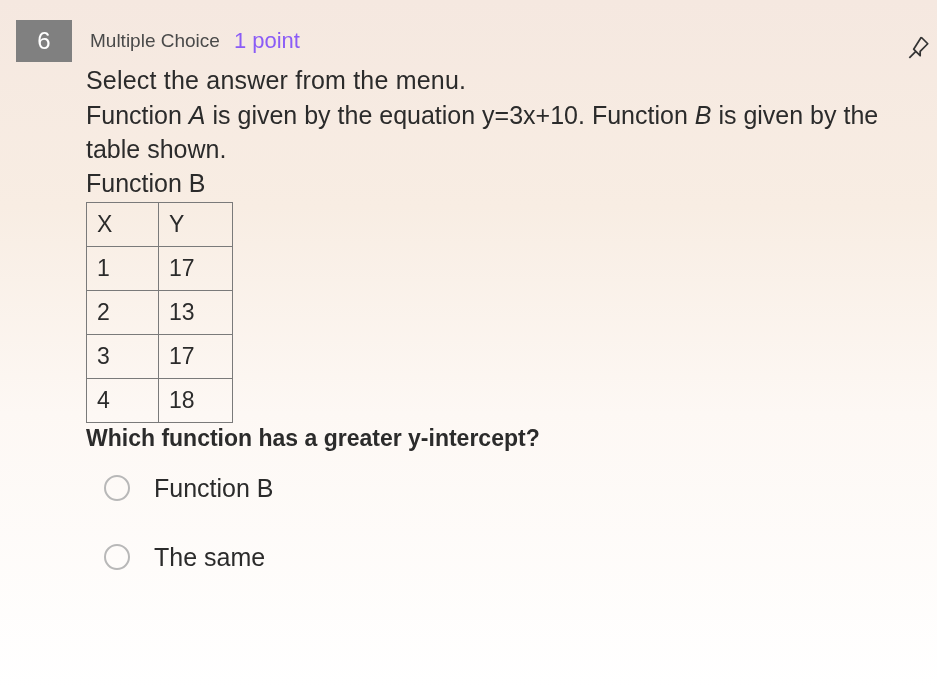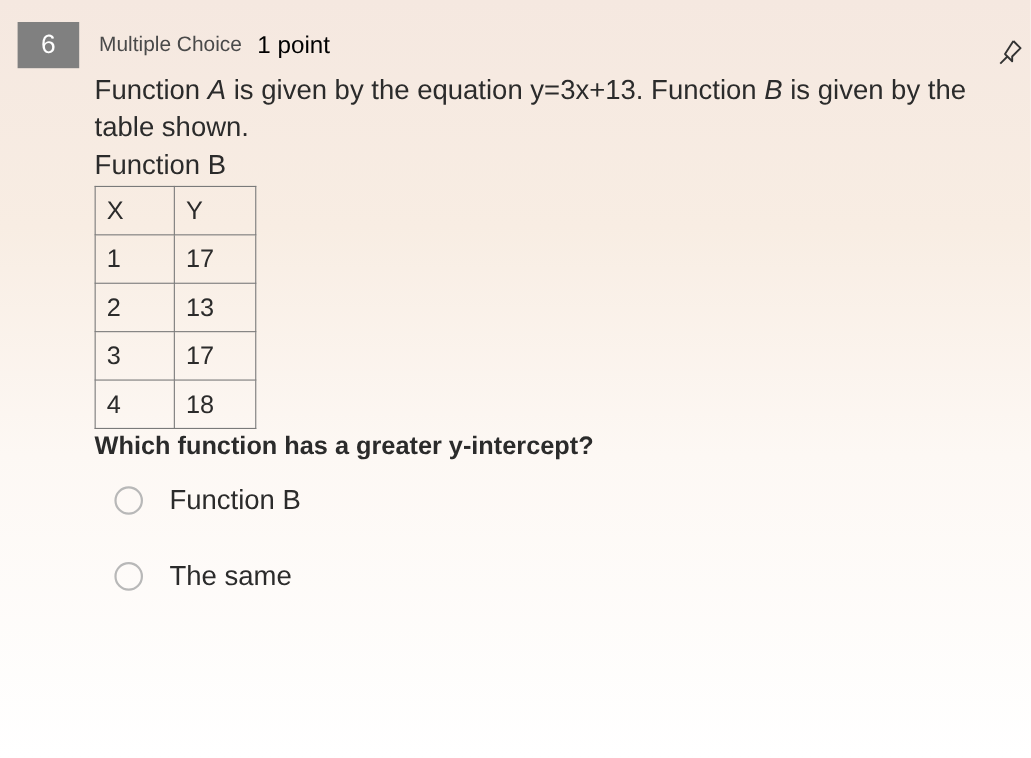--- a/index.html
+++ b/index.html
@@ -38,7 +38,7 @@
     }
     .question-points {
       margin-left: 14px;
-      color: #000000;
+      color: #8b5cf6;
       font-size: 22px;
     }
     .pin-icon {

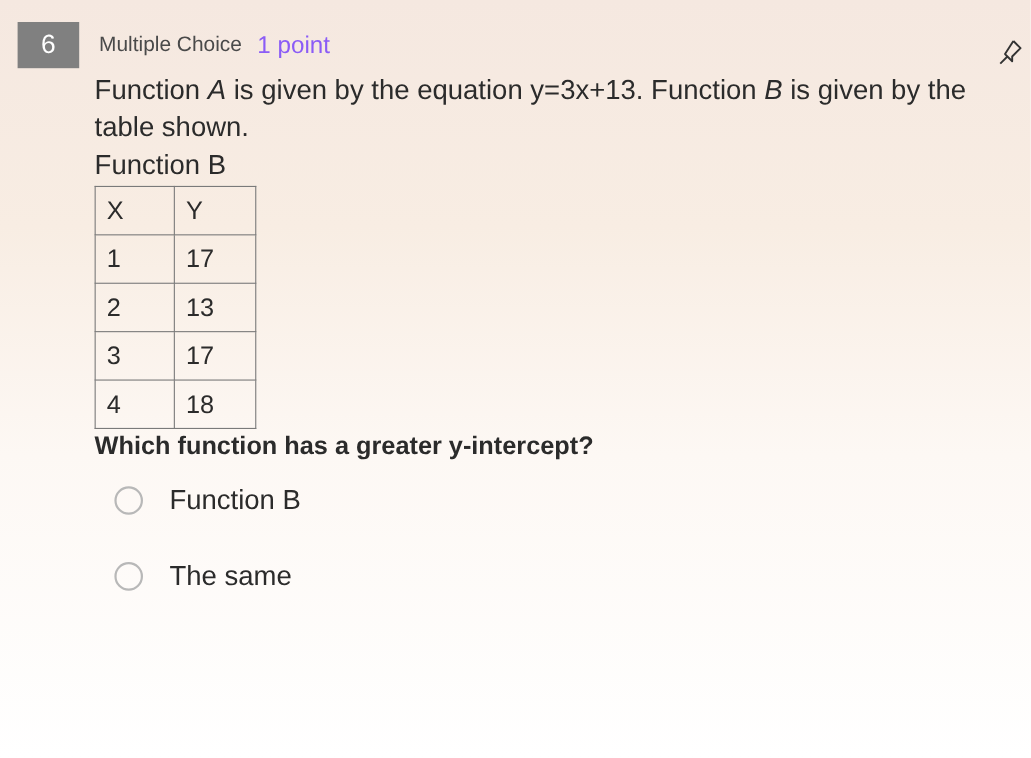--- a/index.html
+++ b/index.html
@@ -142,6 +142,7 @@
 </div>
 
 <div class="content">
+  <div class="prompt-line1">Select the answer from the menu.</div>
   <div class="prompt-line2">
     <span>Function </span><span class="italic">A</span><span> is given by the equation y=3x+13. Function </span><span class="italic">B</span><span> is given by the table shown.</span>
   </div>

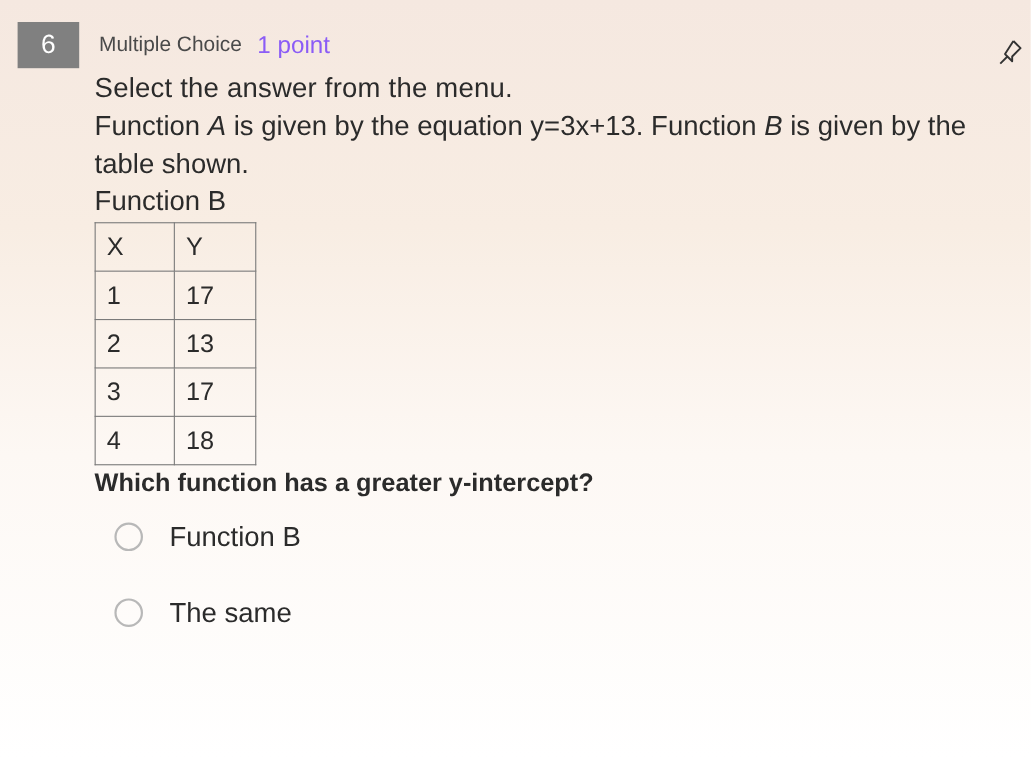--- a/index.html
+++ b/index.html
@@ -144,7 +144,7 @@
 <div class="content">
   <div class="prompt-line1">Select the answer from the menu.</div>
   <div class="prompt-line2">
-    <span>Function </span><span class="italic">A</span><span> is given by the equation y=3x+13. Function </span><span class="italic">B</span><span> is given by the table shown.</span>
+    <span>Function </span><span class="italic">A</span><span> is given by the equation y=3x+10. Function </span><span class="italic">B</span><span> is given by the table shown.</span>
   </div>
   <div class="func-label">Function B</div>
 

